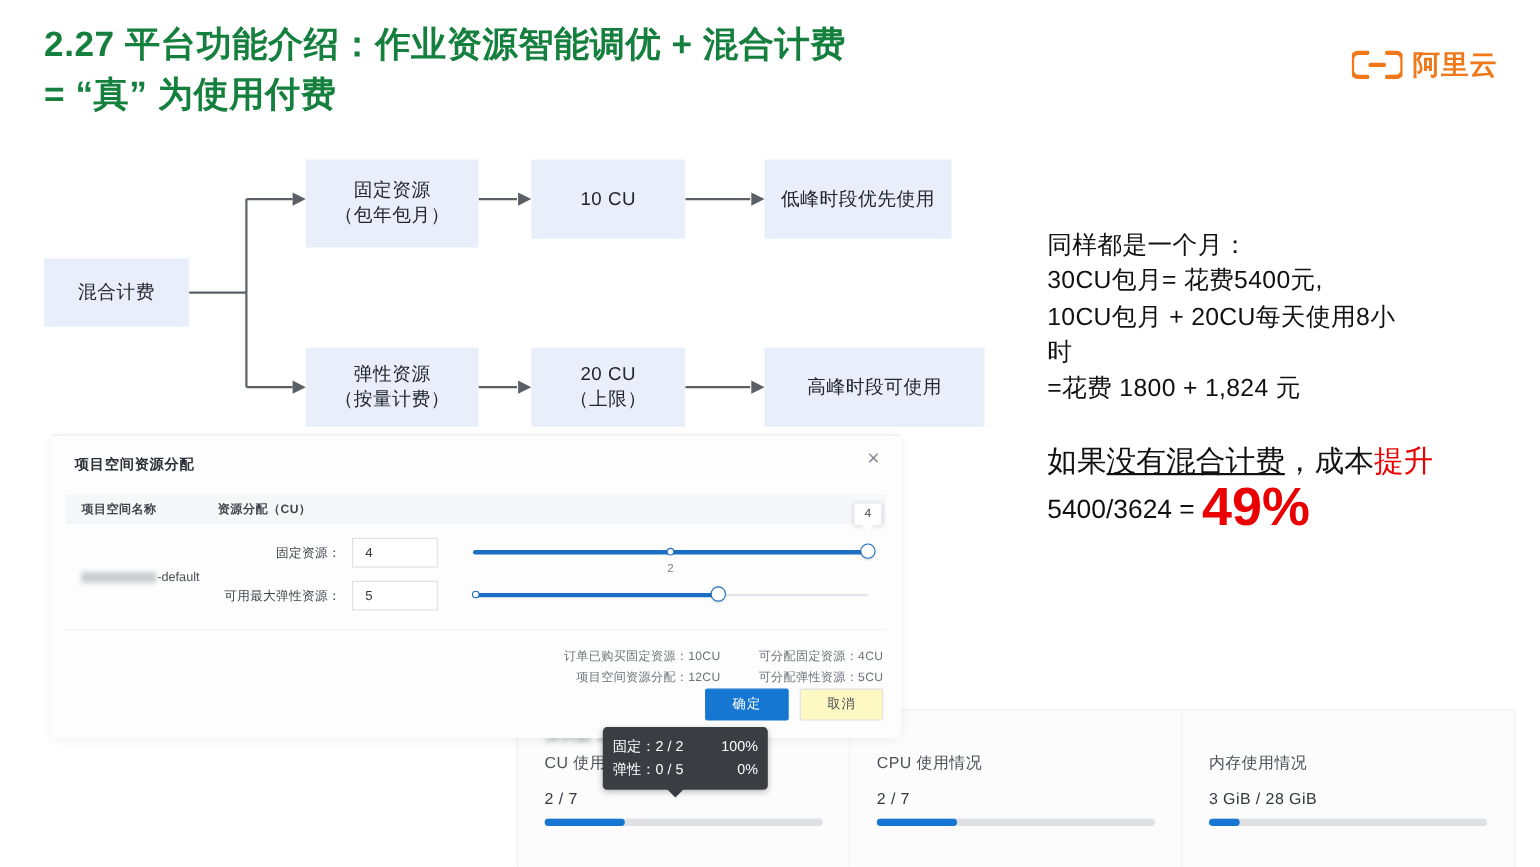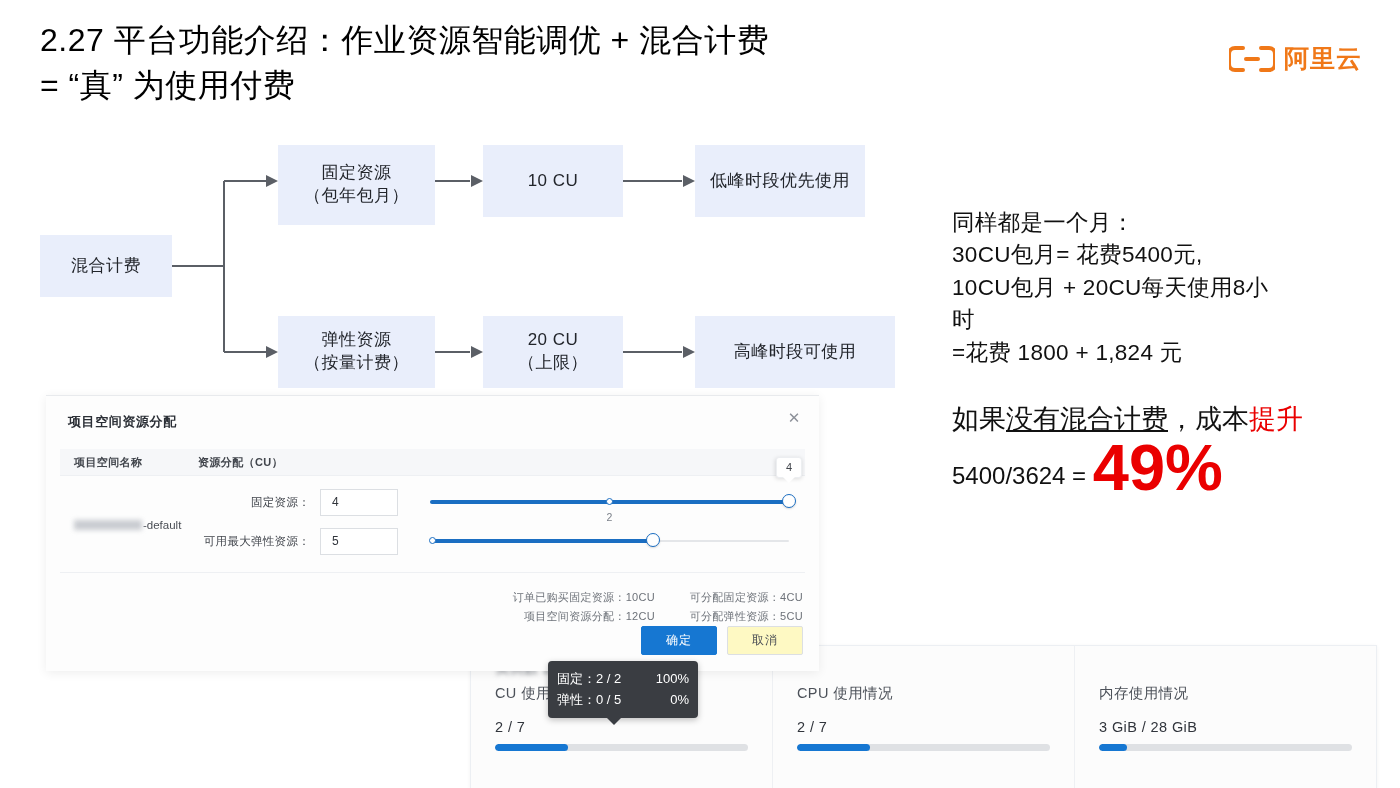--- a/index.html
+++ b/index.html
@@ -14,7 +14,7 @@
   
   .title{
     position:absolute;left:40px;top:18px;width:980px;
-    color:#000000;font-weight:normal;font-size:32px;line-height:1.42;
+    color:#15803d;font-weight:bold;font-size:32px;line-height:1.42;
     letter-spacing:.5px;
   }
   .title .l2{display:block;}

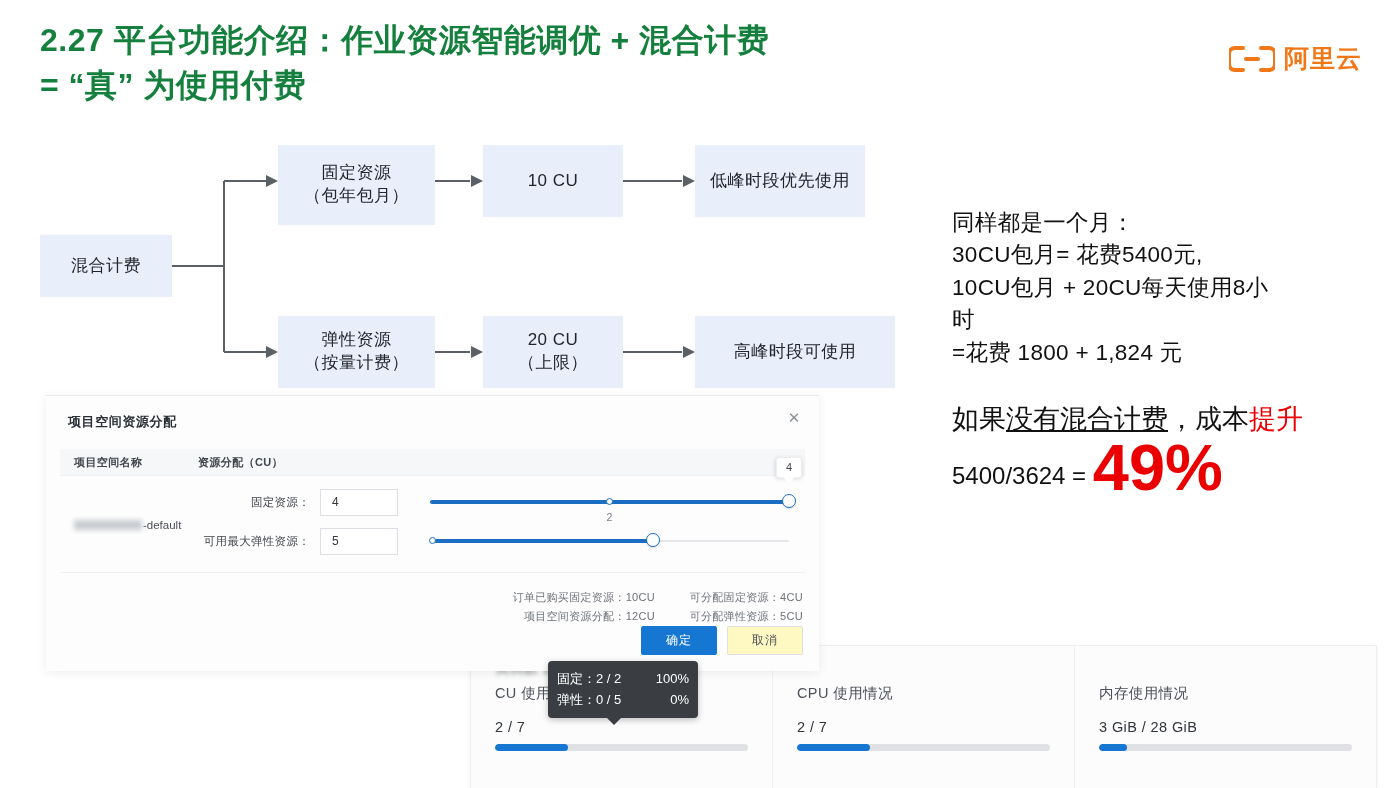--- a/index.html
+++ b/index.html
@@ -49,7 +49,7 @@
       font-size:27px;line-height:1.45;color:#111;font-weight:500;}
   .rt2 .u{text-decoration:underline;text-underline-offset:2px;}
   .rt2 .red{color:#ea0000;}
-  .rt2 .big{color:#ea0000;font-size:65px;font-weight:bold;line-height:.9;vertical-align:-6px;}
+  .rt2 .big{color:#ea0000;font-size:49px;font-weight:bold;line-height:.9;vertical-align:-6px;}
   .rt2 .small{font-size:24px;}
 
   

